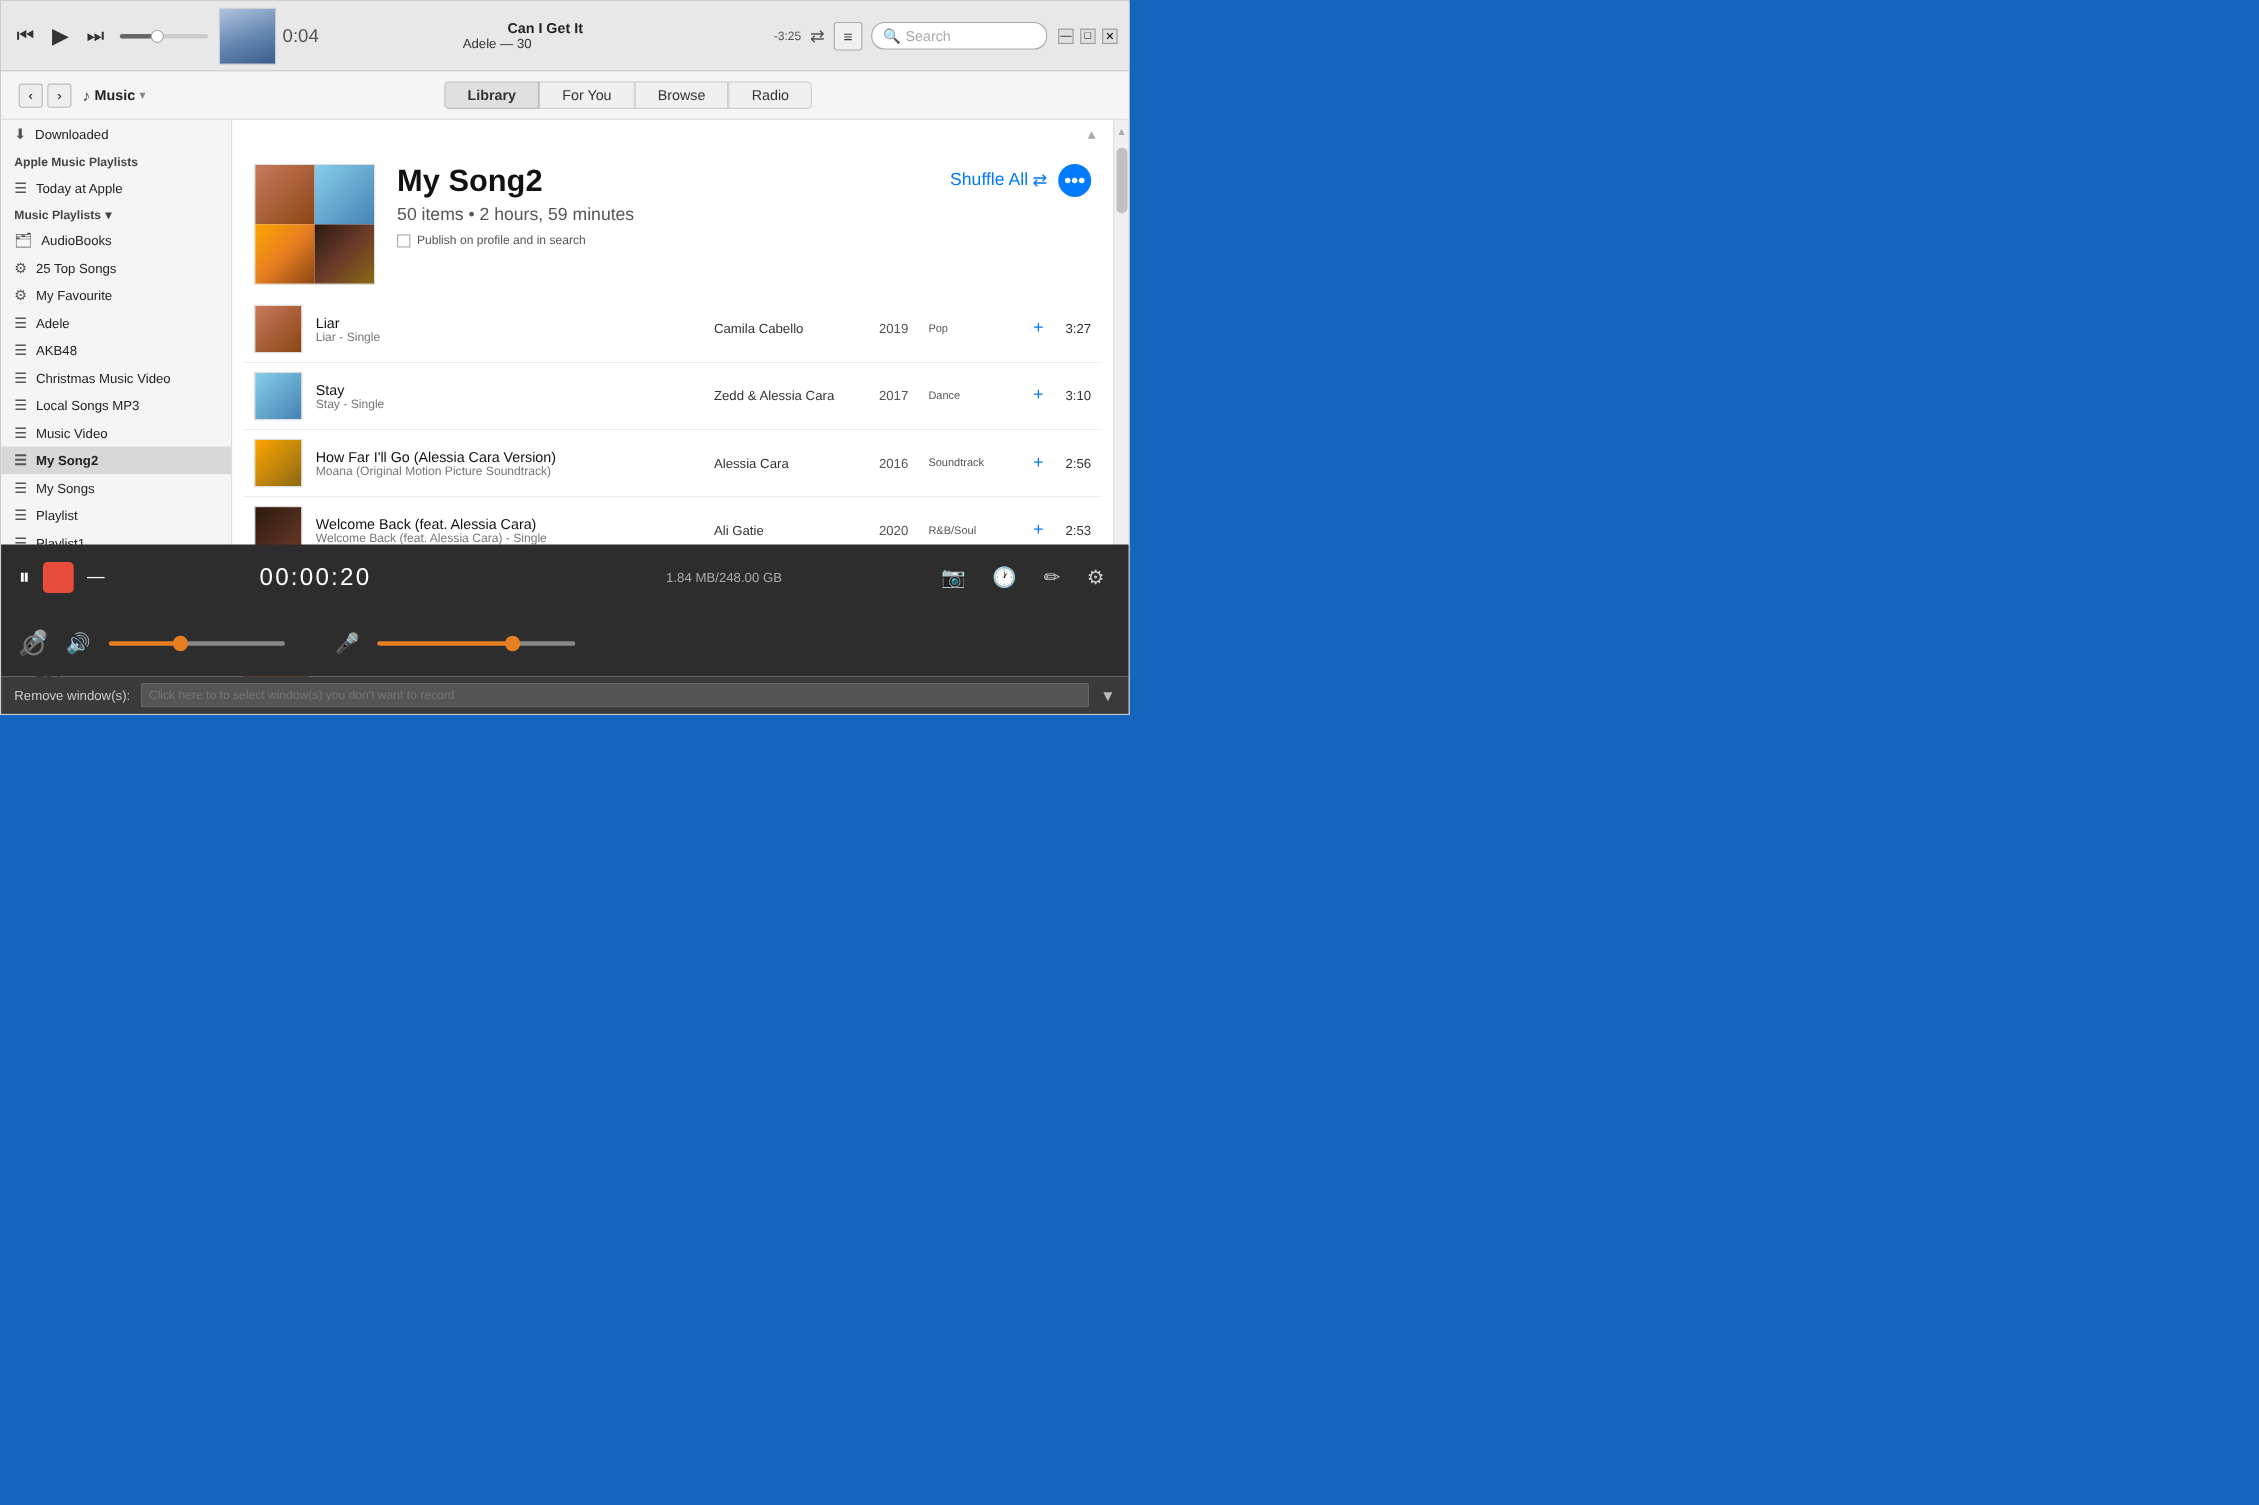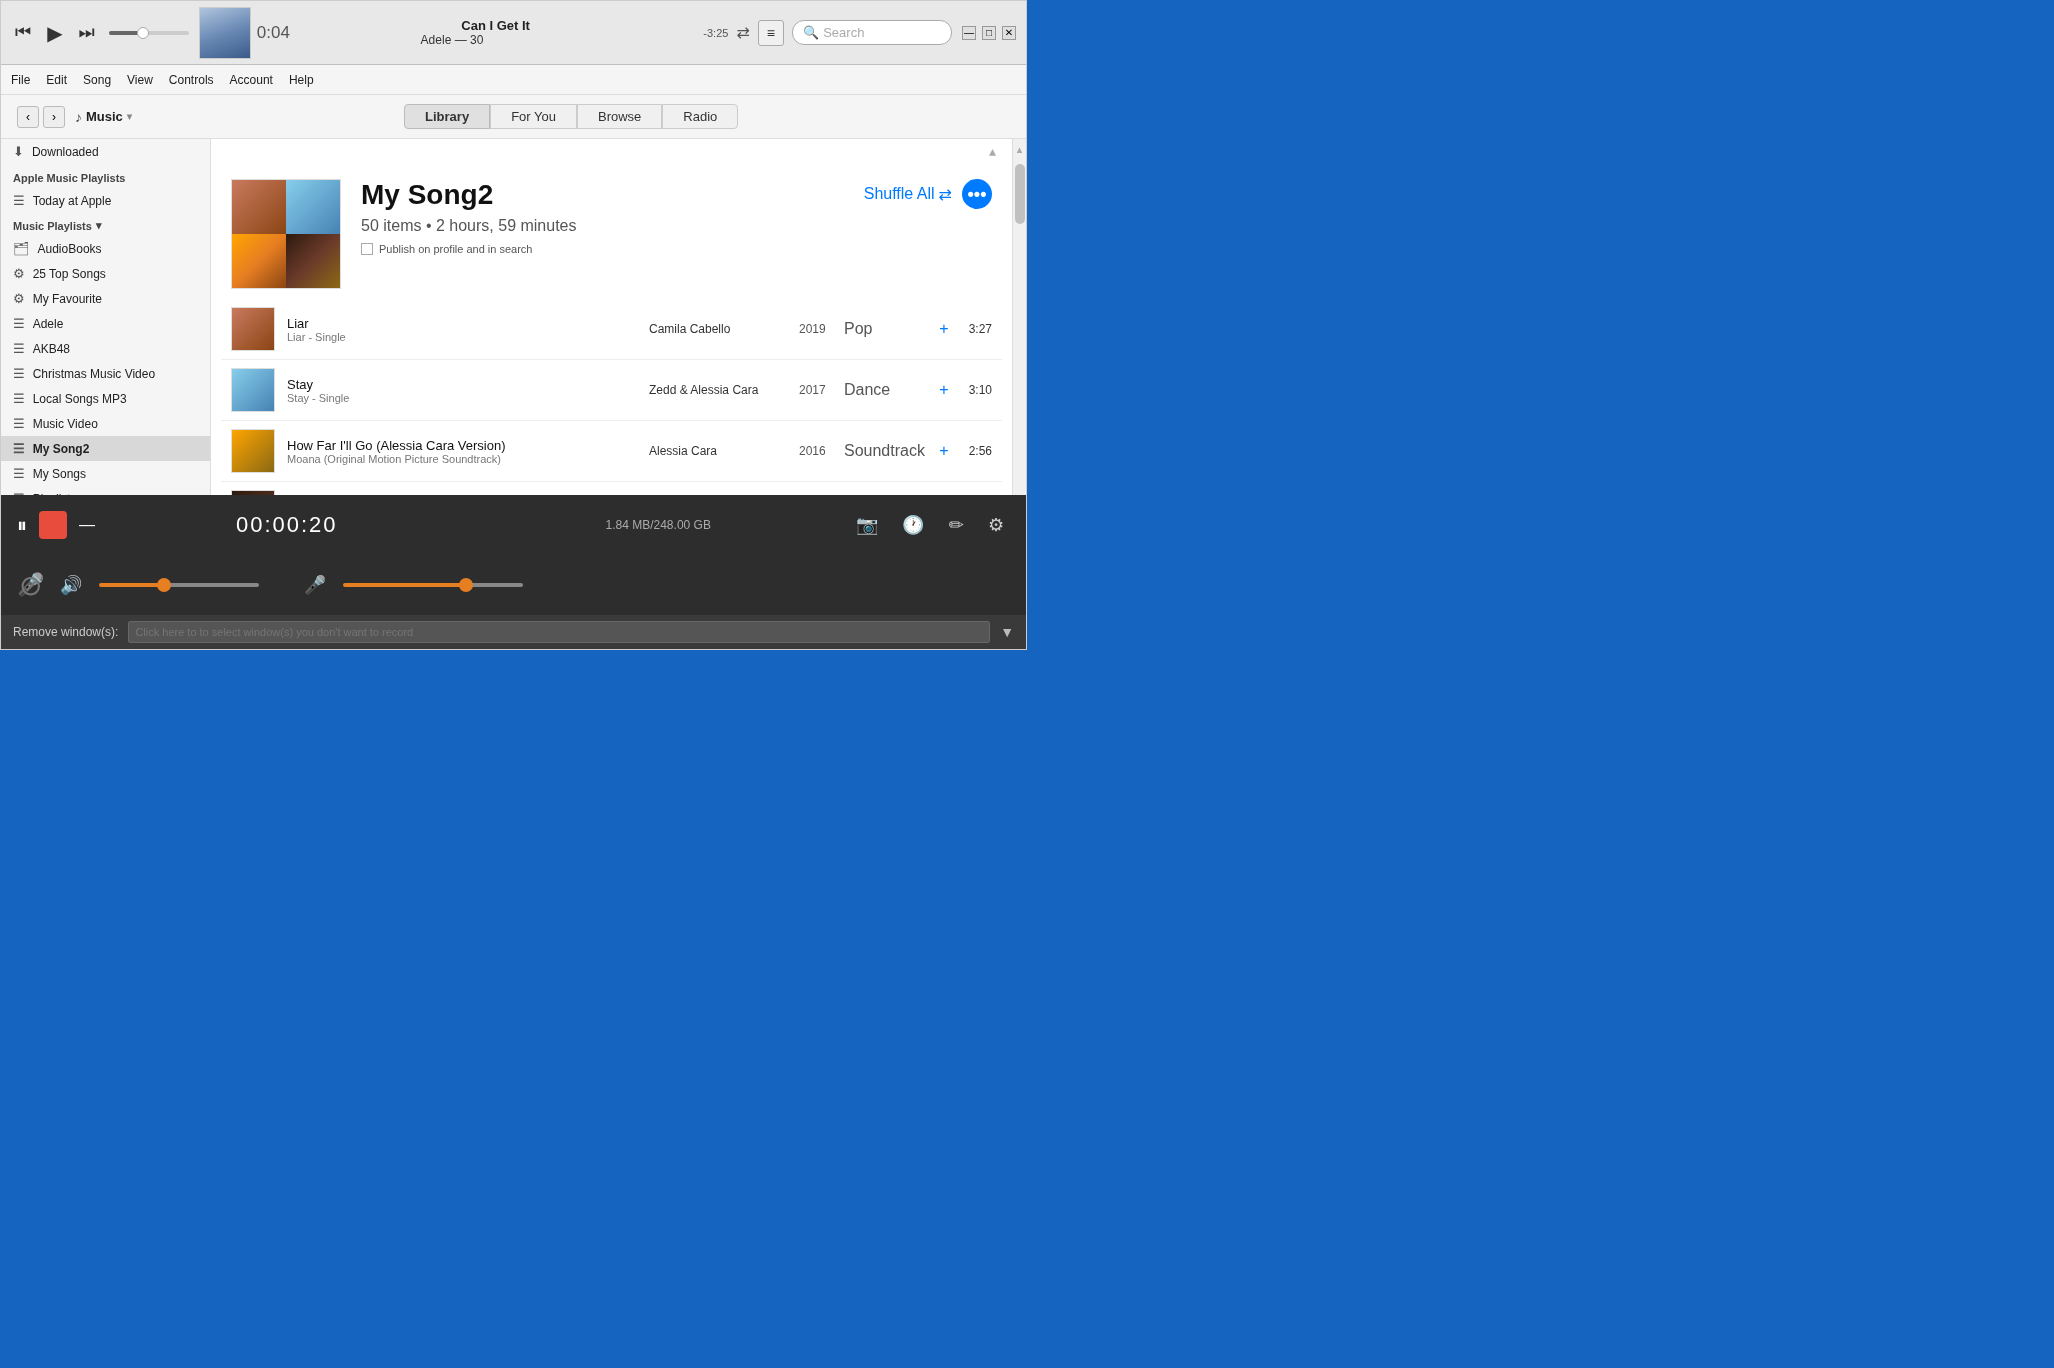--- a/index.html
+++ b/index.html
@@ -648,15 +648,6 @@
     </div>
   </div>
 
-  <div class="menu-bar">
-    <span class="menu-item">File</span>
-    <span class="menu-item">Edit</span>
-    <span class="menu-item">Song</span>
-    <span class="menu-item">View</span>
-    <span class="menu-item">Controls</span>
-    <span class="menu-item">Account</span>
-    <span class="menu-item">Help</span>
-  </div>
 
   <div class="nav-bar">
     <div class="nav-arrows">

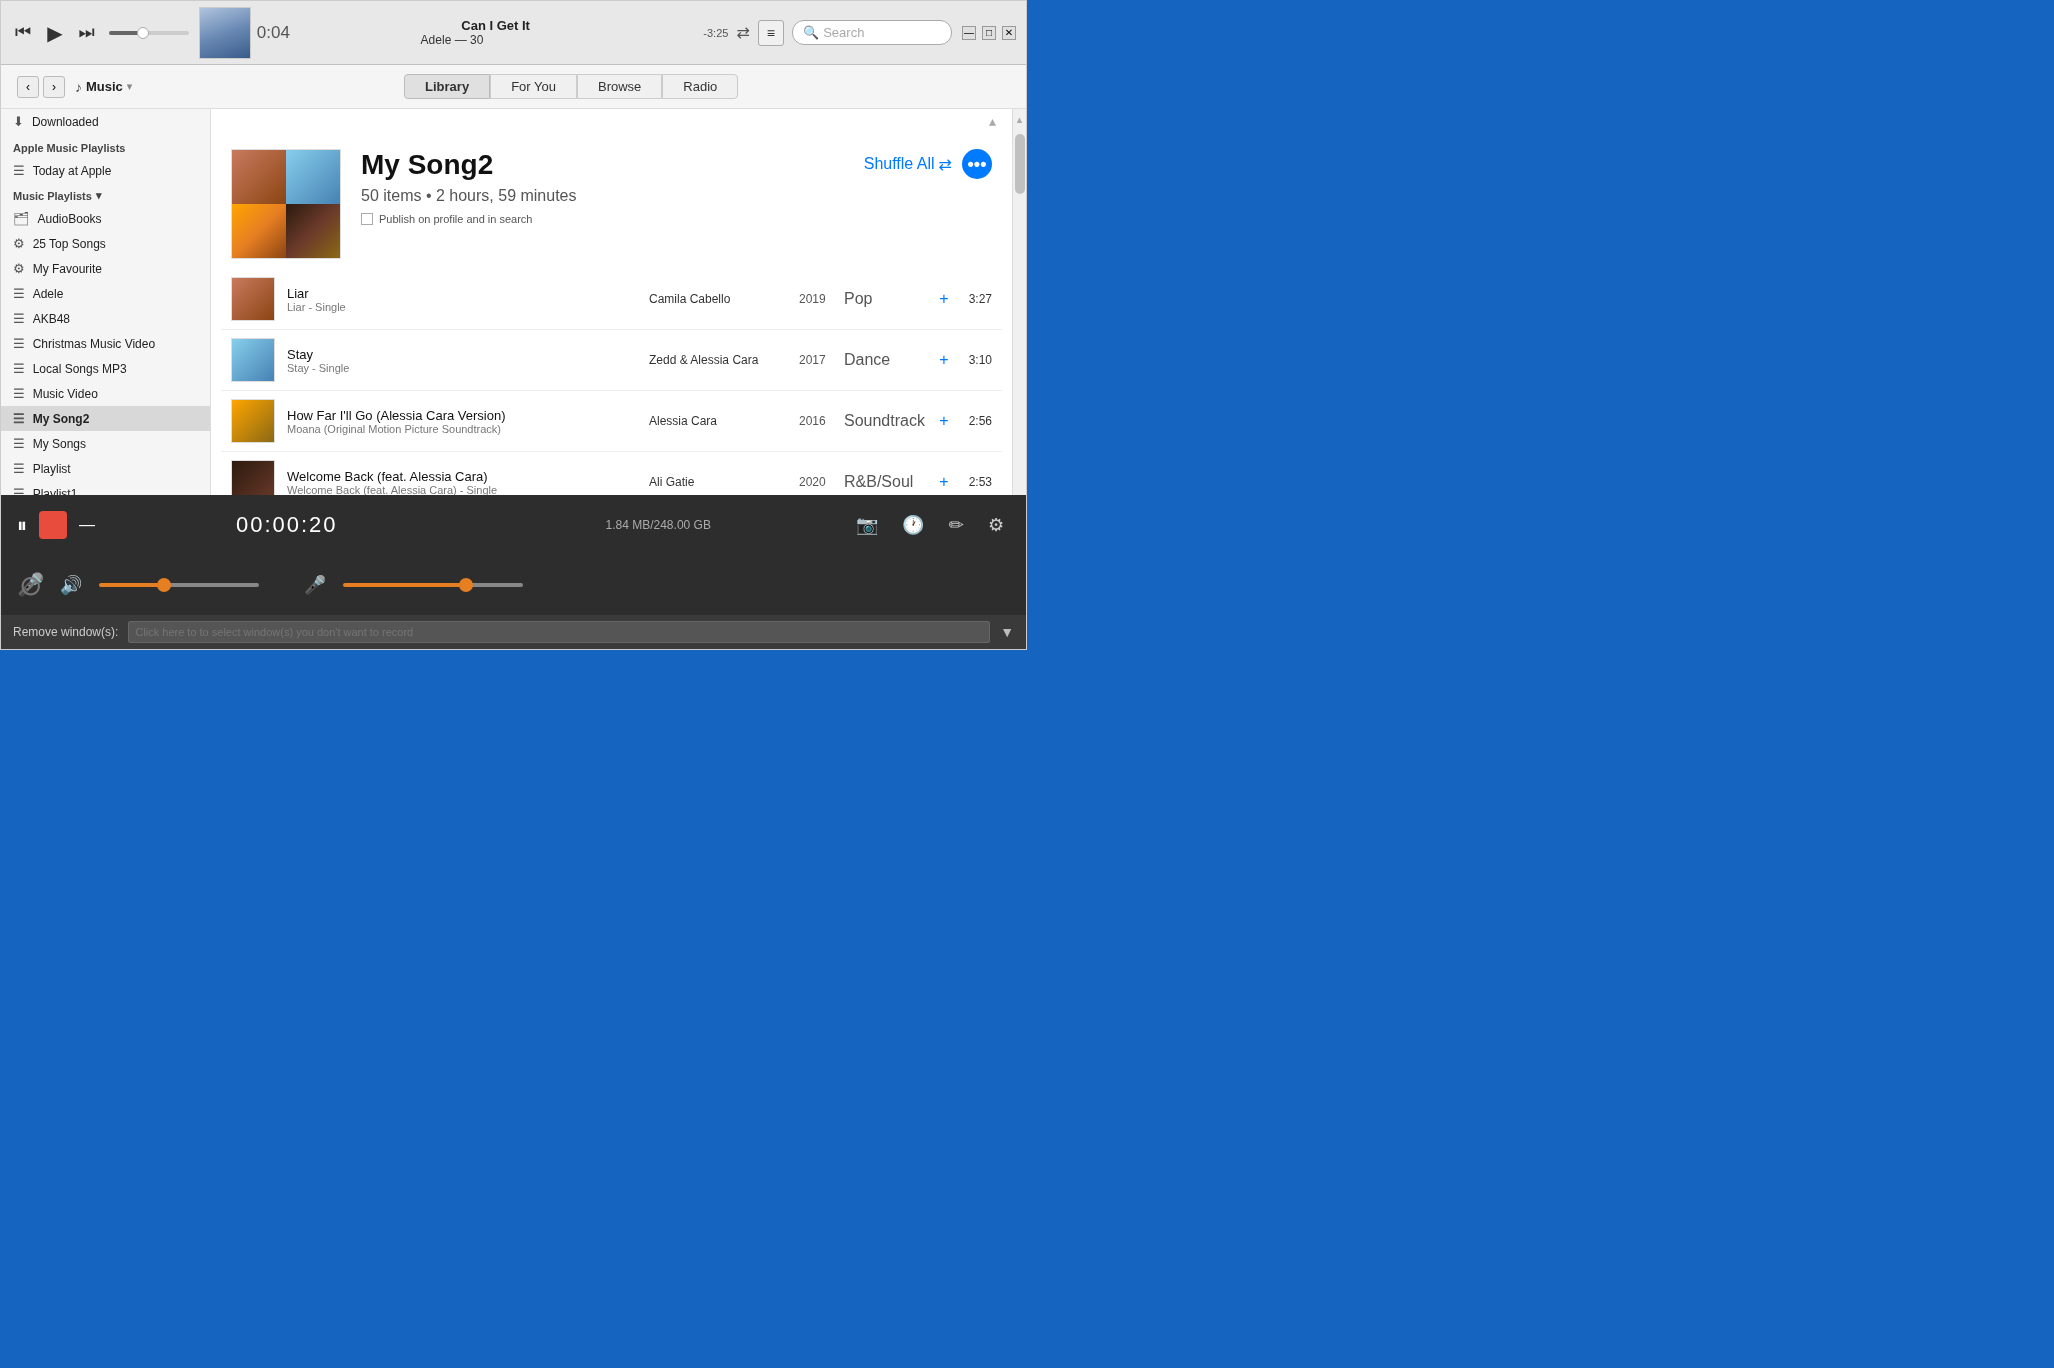--- a/index.html
+++ b/index.html
@@ -424,7 +424,7 @@
       flex-shrink: 0;
     }
     .track-genre {
-      font-size: 16px;
+      font-size: 10px;
       color: #555;
       width: 90px;
       flex-shrink: 0;

